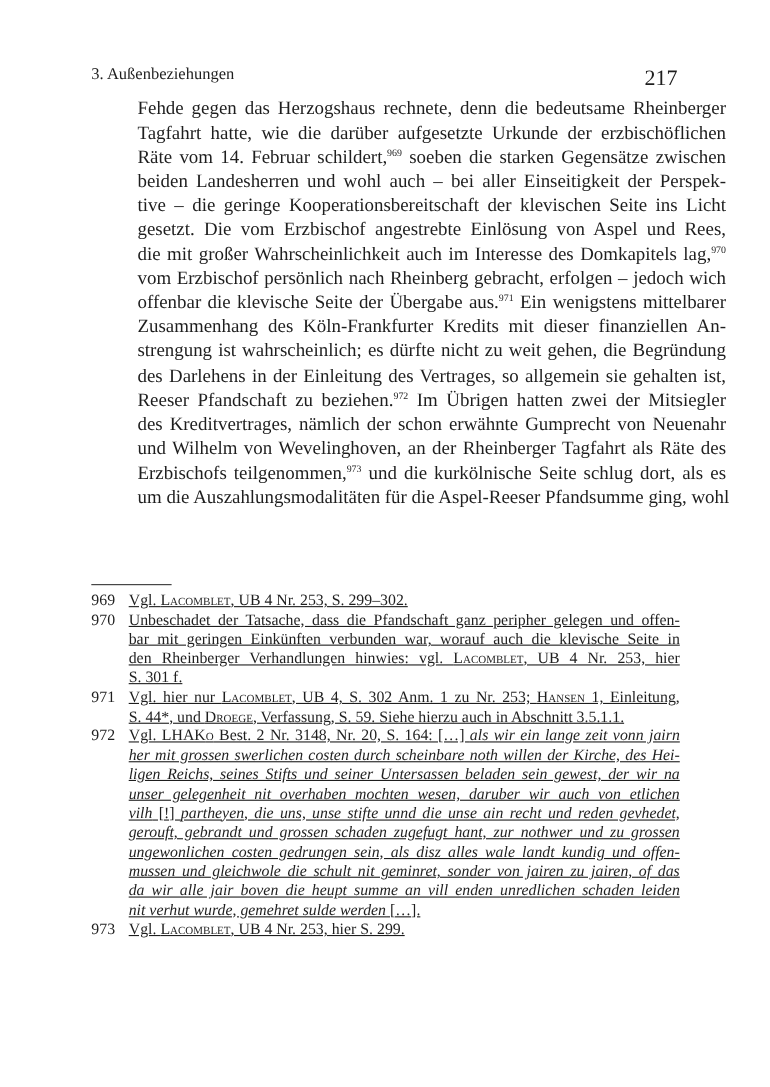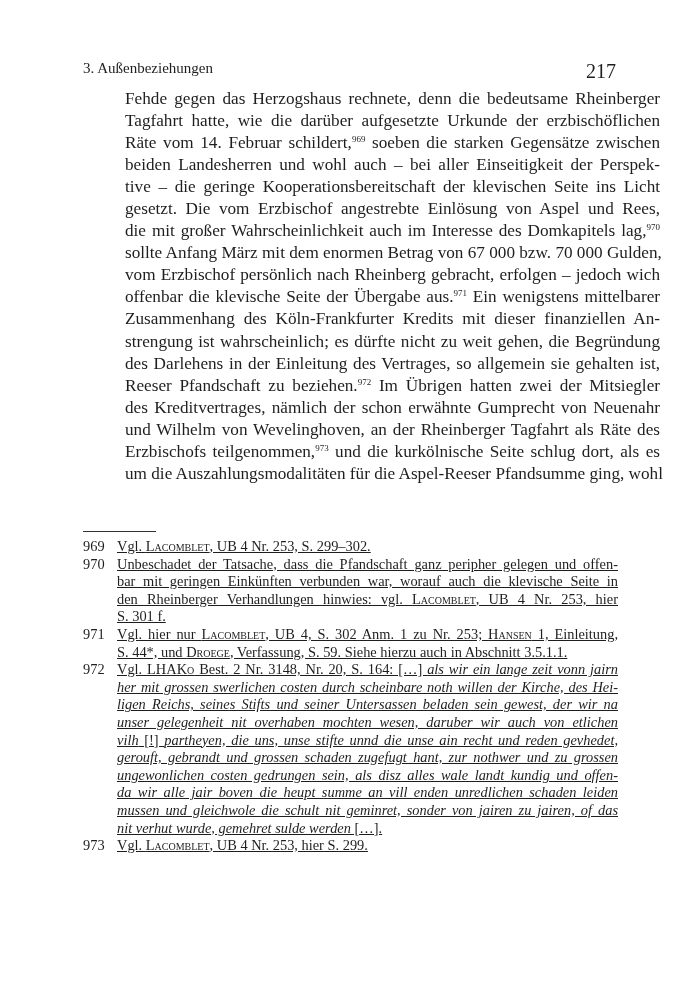--- a/index.html
+++ b/index.html
@@ -40,7 +40,6 @@
       <span class="line"><span>tive – die geringe Kooperationsbereitschaft der klevischen Seite ins Licht</span></span>
       <span class="line"><span>gesetzt. Die vom Erzbischof angestrebte Einlösung von Aspel und Rees,</span></span>
       <span class="line"><span>die mit großer Wahrscheinlichkeit auch im Interesse des Domkapitels lag,</span><sup>970</sup></span>
-      <span class="line"><span>sollte Anfang März mit dem enormen Betrag von 67 000 bzw. 70 000 Gulden,</span></span>
       <span class="line"><span>vom Erzbischof persönlich nach Rheinberg gebracht, erfolgen – jedoch wich</span></span>
       <span class="line"><span>offenbar die klevische Seite der Übergabe aus.</span><sup>971</sup><span> Ein wenigstens mittelbarer</span></span>
       <span class="line"><span>Zusammenhang des Köln-Frankfurter Kredits mit dieser finanziellen An-</span></span>

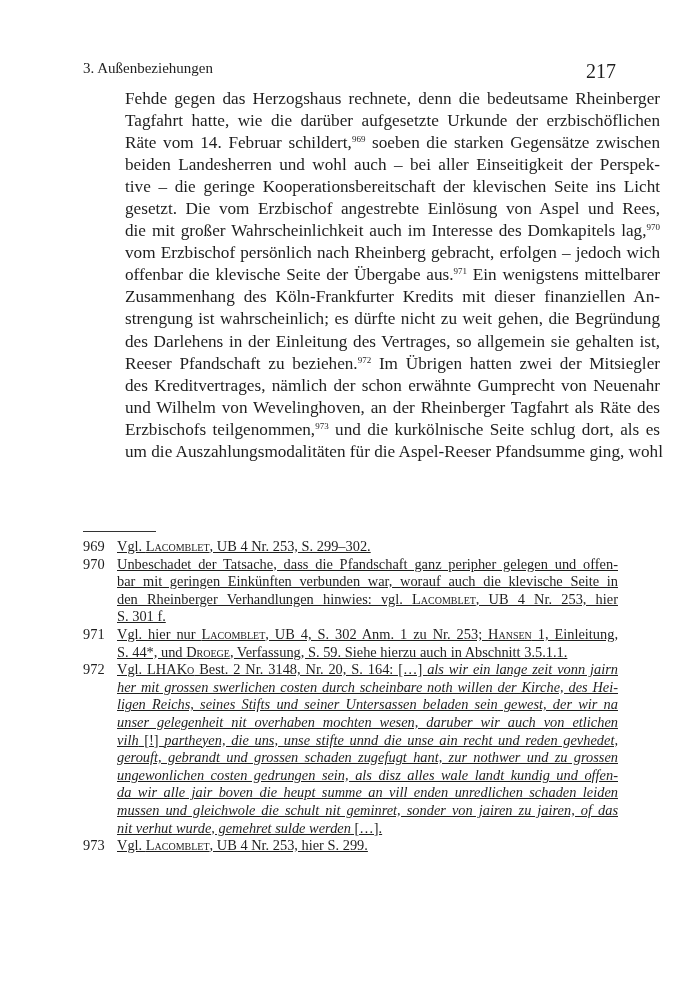--- a/index.html
+++ b/index.html
@@ -80,8 +80,8 @@
         <span class="fline"><span class="it">vilh</span><span> [!] </span><span class="it">partheyen, die uns, unse stifte unnd die unse ain recht und reden gevhedet,</span></span>
         <span class="fline"><span class="it">gerouft, gebrandt und grossen schaden zugefugt hant, zur nothwer und zu grossen</span></span>
         <span class="fline"><span class="it">ungewonlichen costen gedrungen sein, als disz alles wale landt kundig und offen-</span></span>
+        <span class="fline"><span class="it">mussen und gleichwole die schult nit geminret, sonder von jairen zu jairen, of das</span></span>
         <span class="fline"><span class="it">da wir alle jair boven die heupt summe an vill enden unredlichen schaden leiden</span></span>
-        <span class="fline"><span class="it">mussen und gleichwole die schult nit geminret, sonder von jairen zu jairen, of das</span></span>
         <span class="fline short"><span class="it">nit verhut wurde, gemehret sulde werden</span><span> […].</span></span>
       </div>
       <div class="fn">

